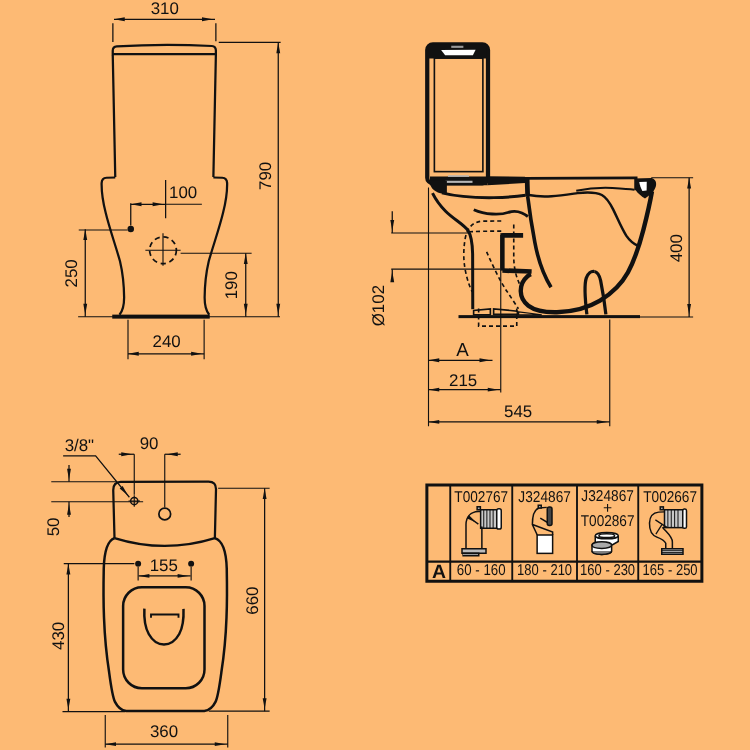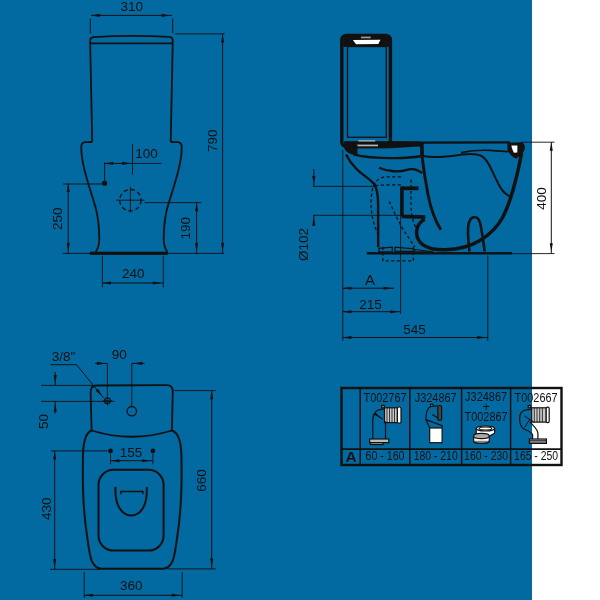--- a/index.html
+++ b/index.html
@@ -3,7 +3,7 @@
 <meta charset="utf-8">
 <style>
   html,body{margin:0;padding:0;background:#ffffff;}
-  #page{width:532px;height:600px;position:relative;background:#0369a1;text-align:center;}
+  #page{width:600px;height:600px;position:relative;background:#fdba74;text-align:center;}
   svg{position:absolute;top:0;left:0;}
   text{font-family:"Liberation Sans",sans-serif;fill:#111;}
 </style>

